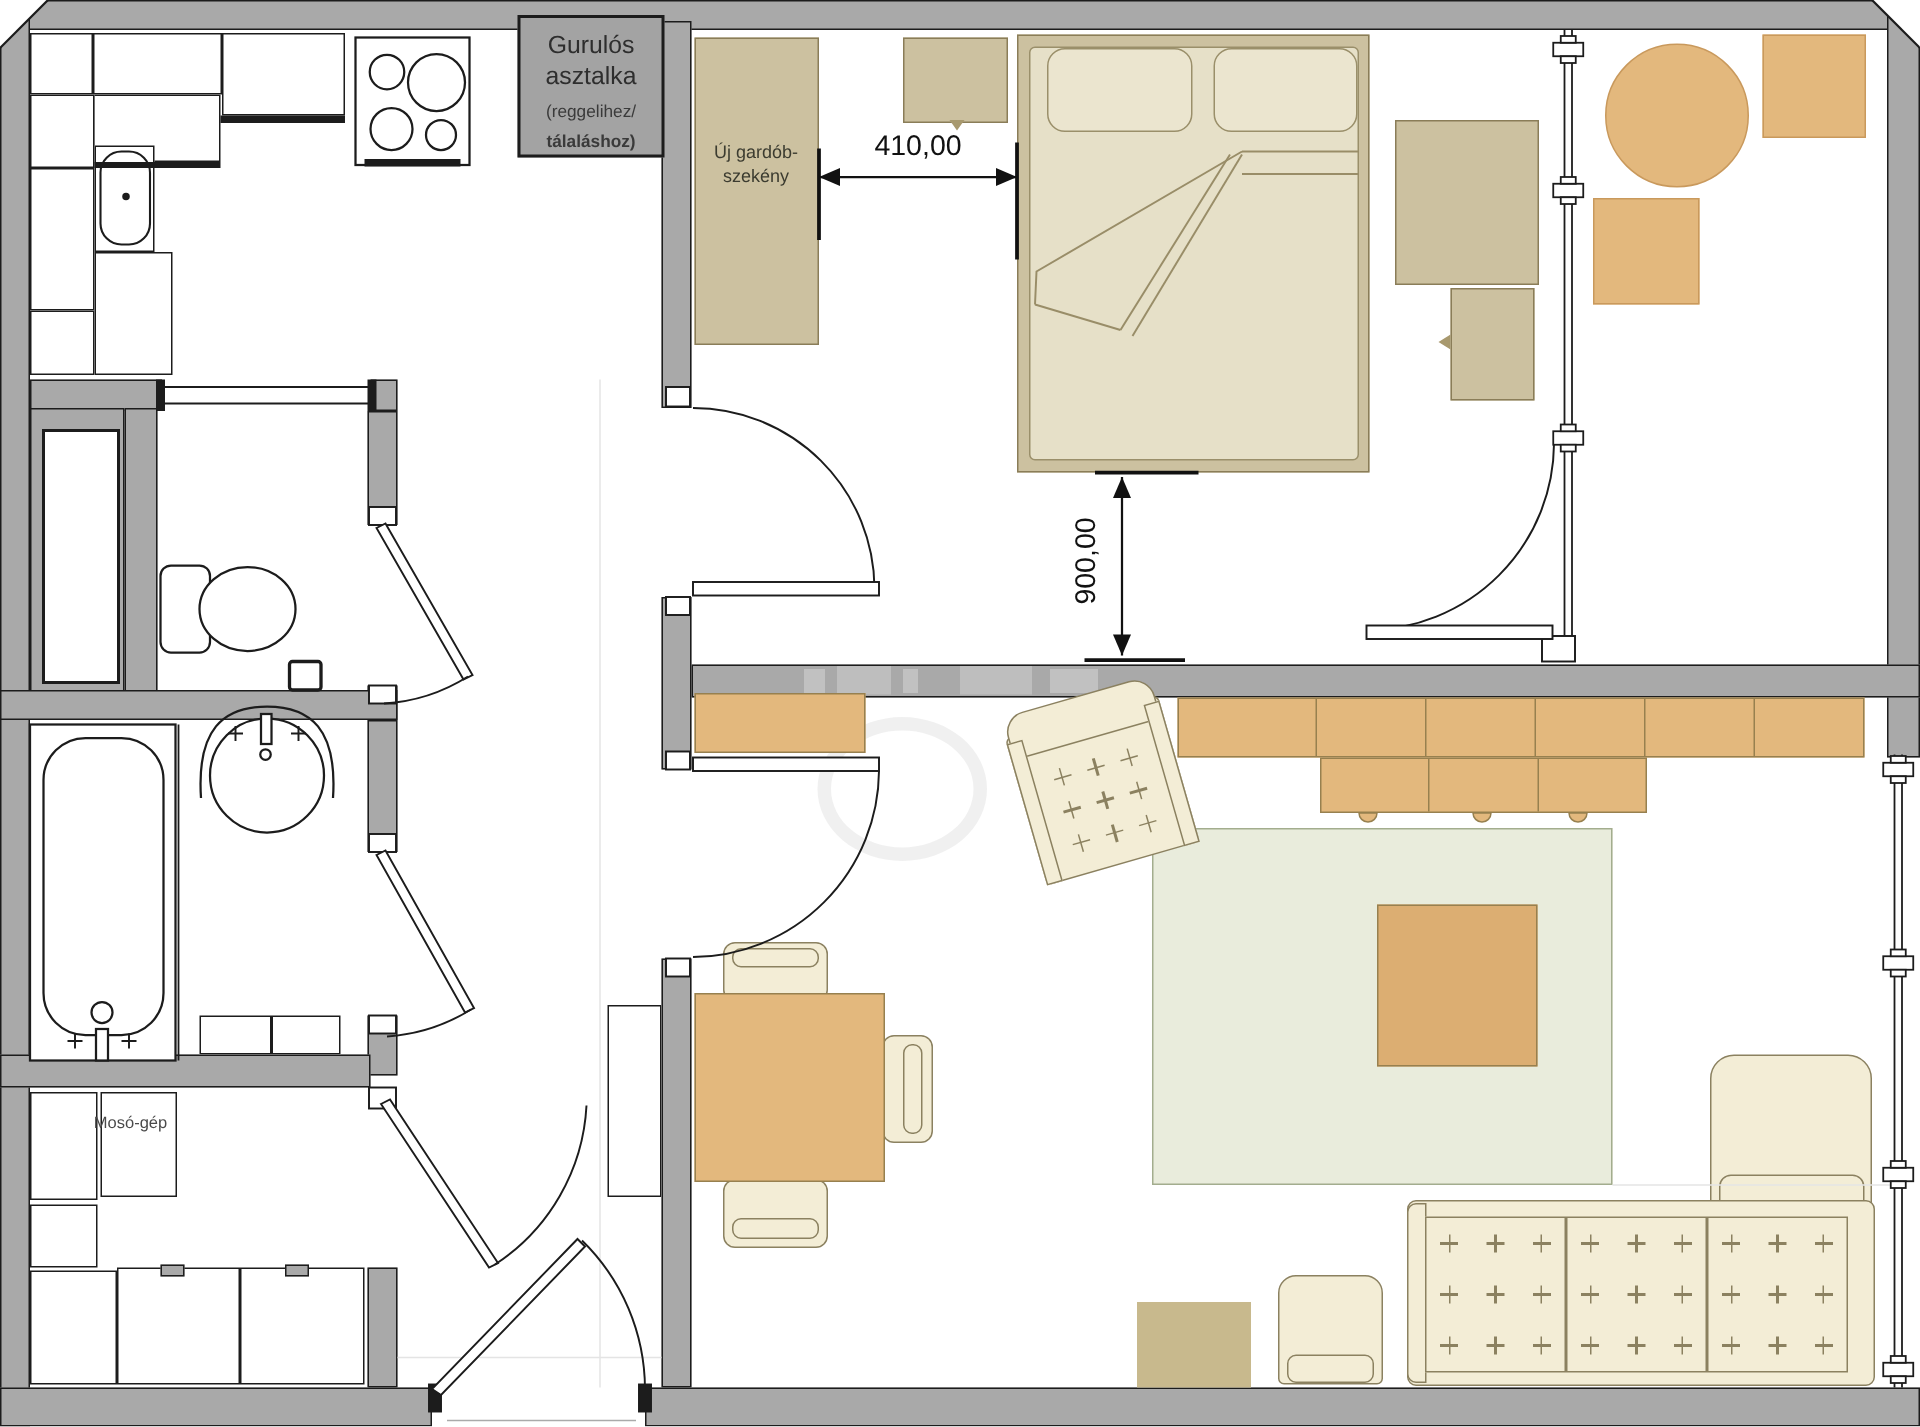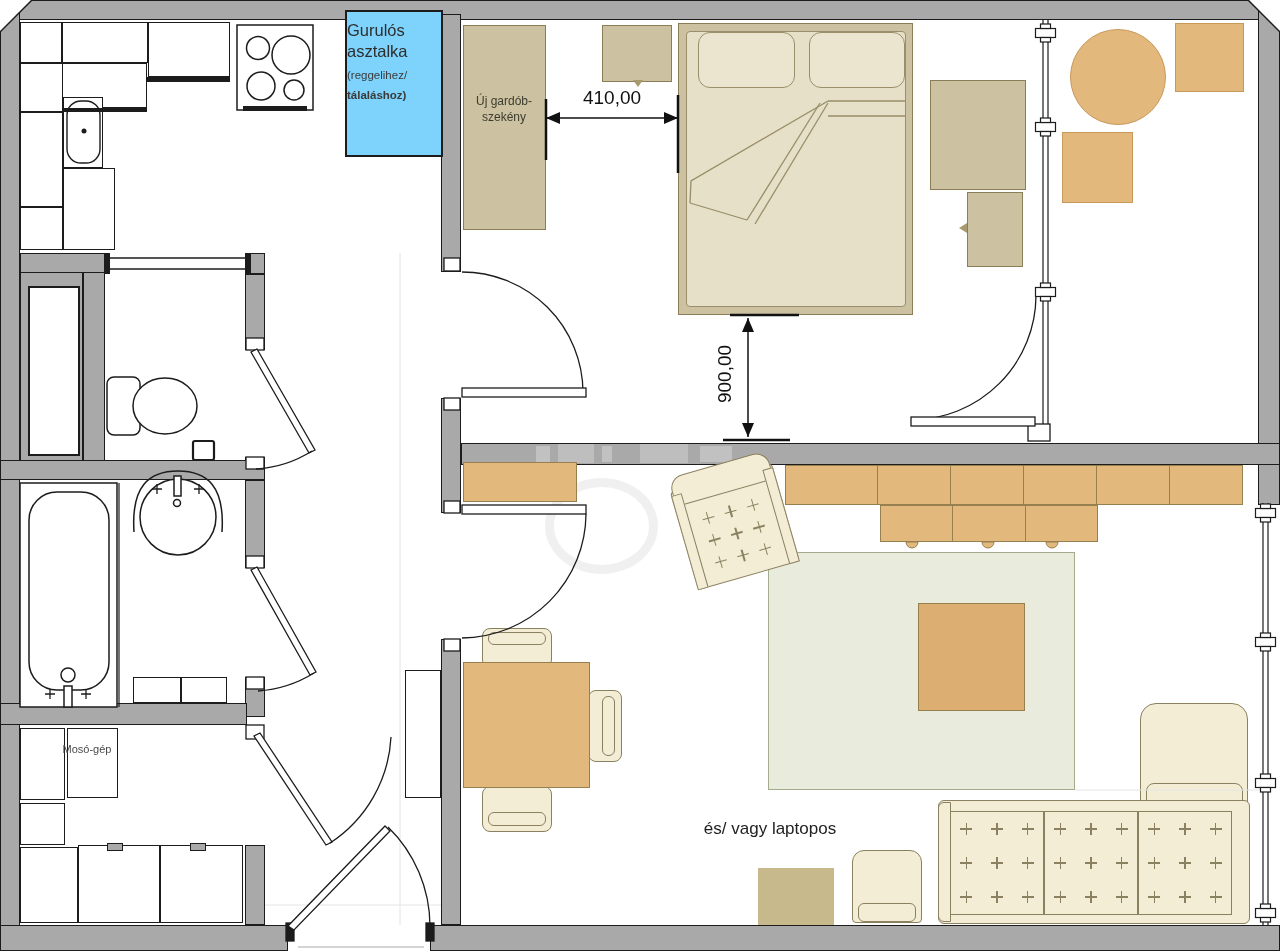--- a/index.html
+++ b/index.html
@@ -70,7 +70,7 @@
   <div class="wbox furn" style="left:63px;top:97px;width:40px;height:71px;"></div>
   <div class="wbox furn" style="left:63px;top:168px;width:52px;height:82px;"></div>
 
-  <div class="abs" style="left:345px;top:10px;width:98px;height:147px;background:#7dd3fc;border:2px solid var(--outline);box-sizing:border-box;z-index:7;">
+  <div class="abs" style="left:345px;top:10px;width:98px;height:95px;background:#a3a3a3;border:2px solid var(--outline);box-sizing:border-box;z-index:7;text-align:center;">
     <div style="font-size:16.5px;color:#2e2e2e;margin-top:8px;line-height:21px;">Gurulós asztalka</div>
     <div style="font-size:11.5px;color:#3a3a3a;margin-top:6px;line-height:15px;">(reggelihez/</div>
     <div style="font-size:11.5px;color:#3a3a3a;margin-top:5px;line-height:15px;font-weight:bold;">tálaláshoz)</div>

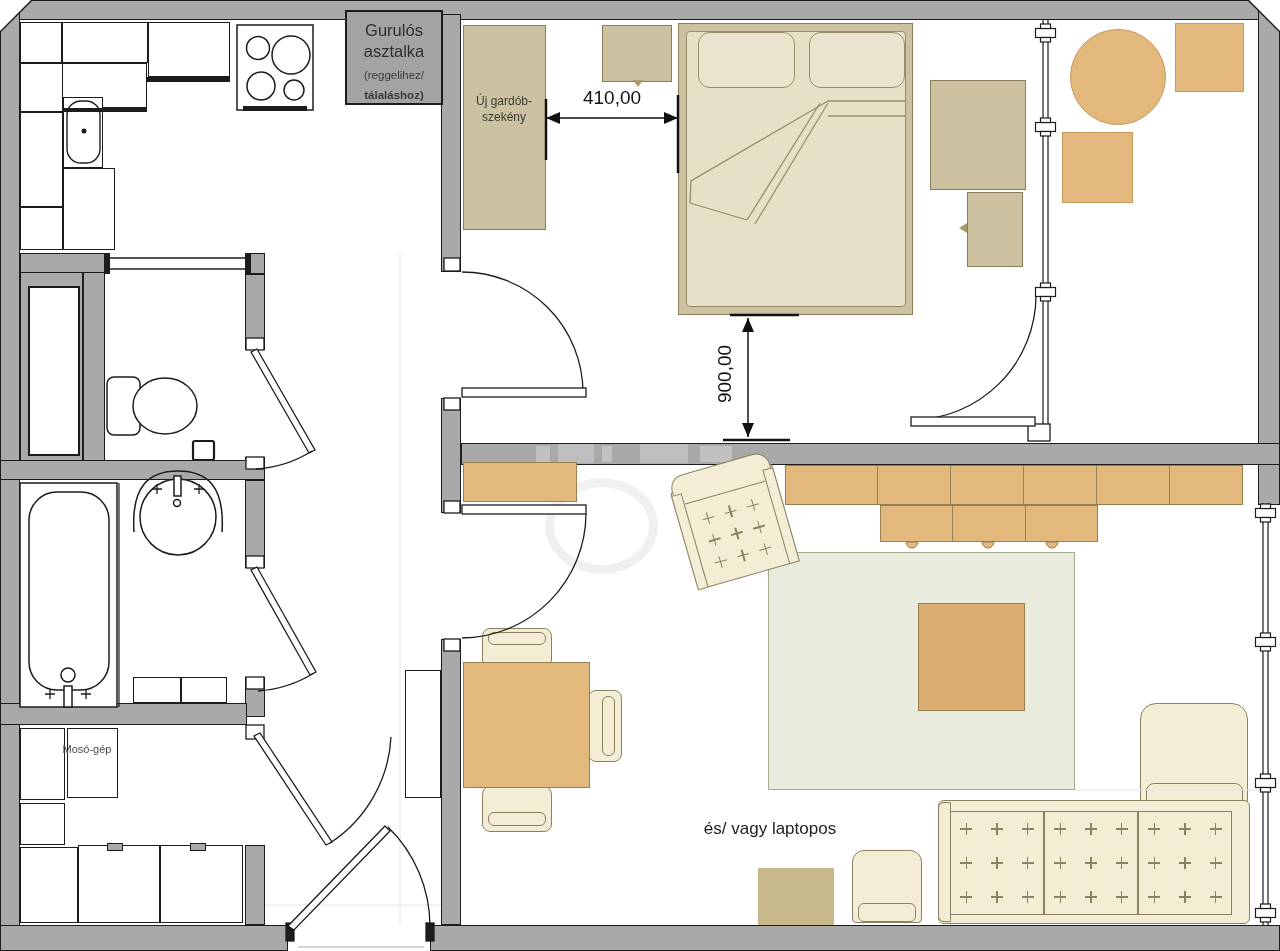--- a/index.html
+++ b/index.html
@@ -193,7 +193,6 @@
   <div class="abs furn" style="left:758px;top:868px;width:76px;height:57px;background:var(--laptop);"></div>
 
   <div class="lbl notelines" style="left:650px;top:817px;width:240px;font-size:17px;color:#222;">
-    <div>és/ vagy laptopos</div>
   </div>
 
   <div class="creambox furn" style="left:482px;top:628px;width:70px;height:40px;border-radius:8px;"></div>

